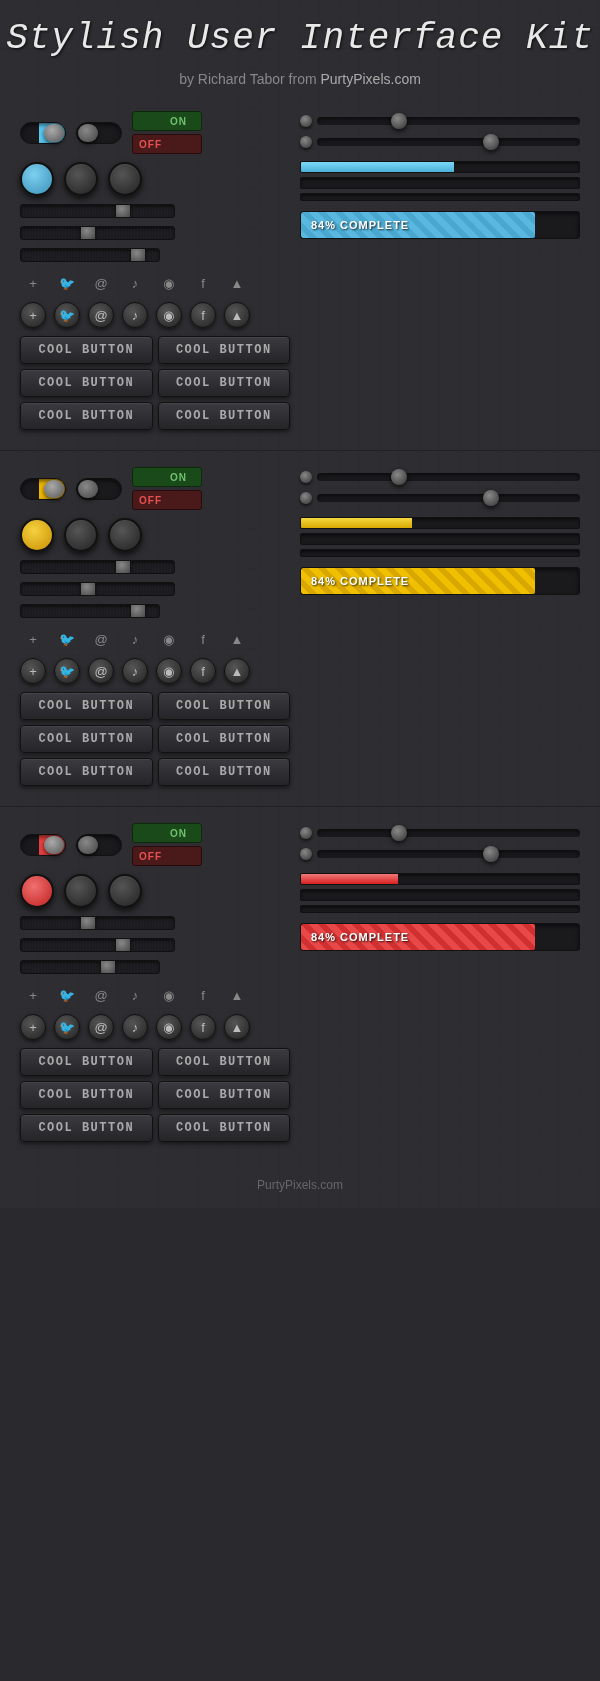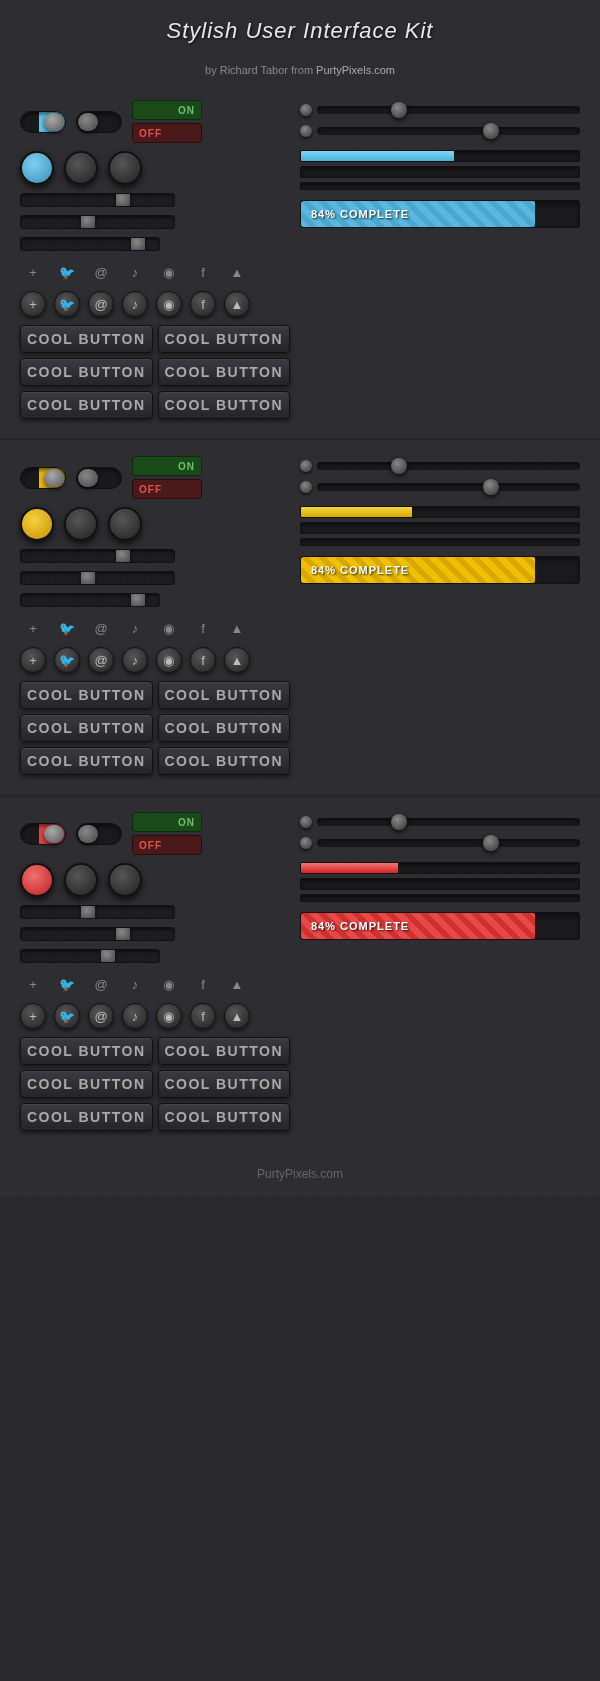--- a/index.html
+++ b/index.html
@@ -26,9 +26,9 @@
       padding: 18px 0 8px;
     }
     .header-title {
-      font-family: Liberation Sans, sans-serif;
+      font-family: Liberation Mono, monospace;
       font-style: italic;
-      font-size: 22px;
+      font-size: 36px;
       color: #e8e8e8;
       text-shadow: 1px 1px 3px rgba(0,0,0,0.8);
       letter-spacing: 1px;

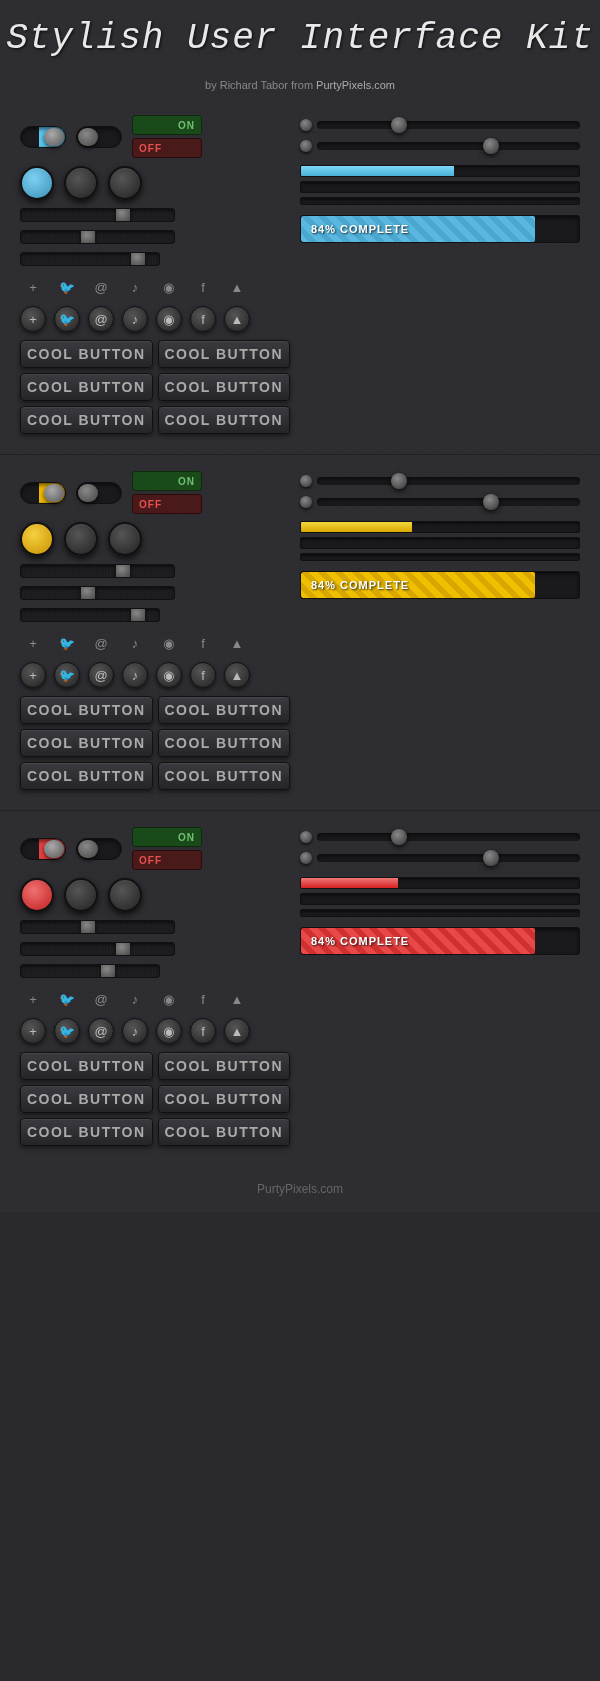--- a/index.html
+++ b/index.html
@@ -34,9 +34,9 @@
       letter-spacing: 1px;
     }
     .header-sub {
-      font-size: 11px;
+      font-size: 14px;
       color: #888;
-      margin-top: 20px;
+      margin-top: 12px;
     }
     .header-sub a {
       color: #aaa;

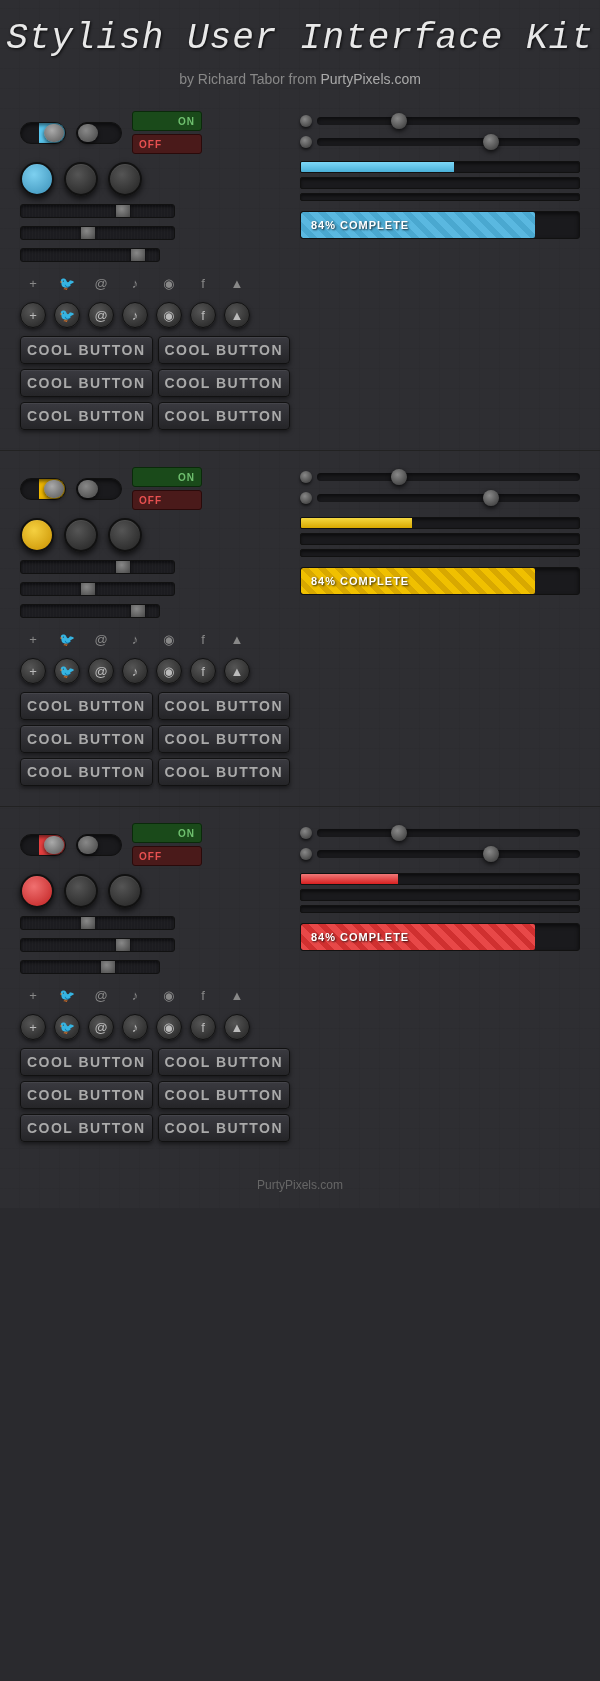--- a/index.html
+++ b/index.html
@@ -127,7 +127,7 @@
       display: flex;
       align-items: center;
       justify-content: flex-end;
-      padding-right: 6px;
+      padding-right: 14px;
       font-size: 10px;
       font-weight: bold;
       letter-spacing: 1px;

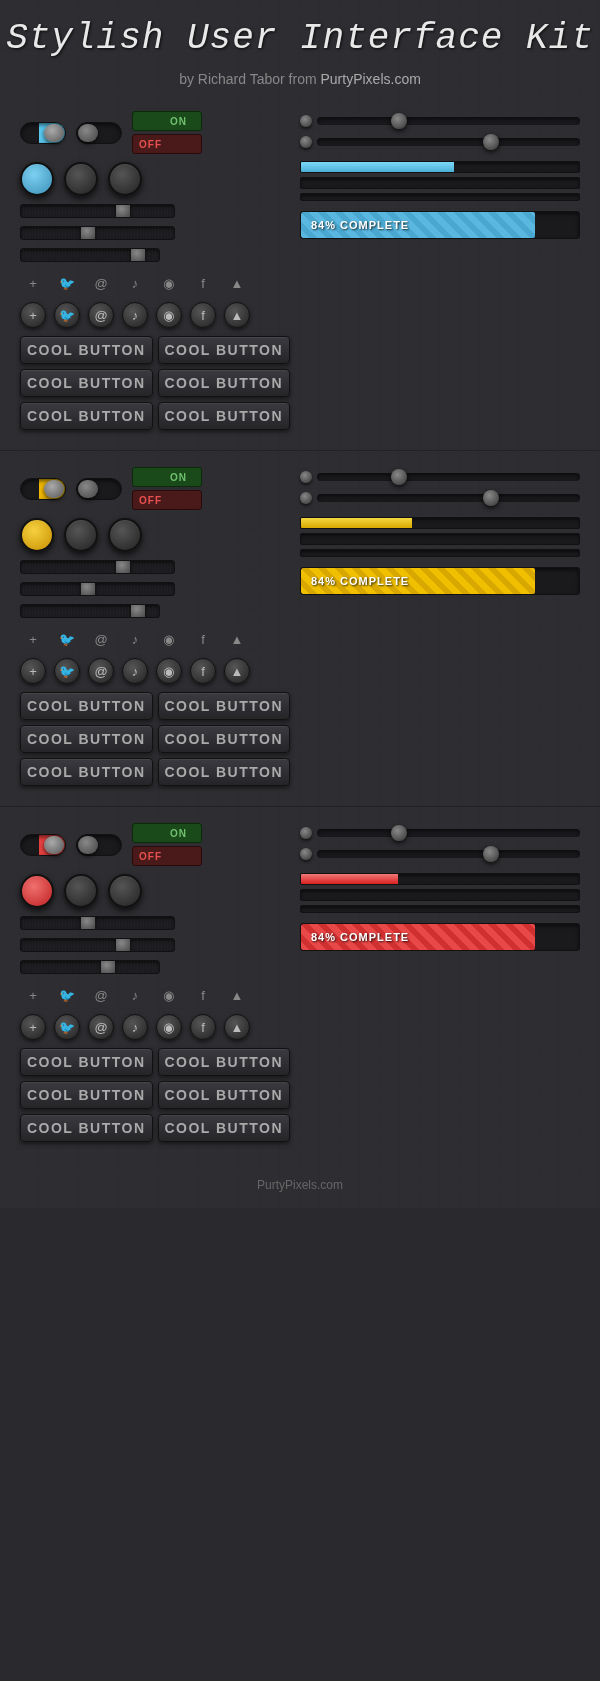--- a/index.html
+++ b/index.html
@@ -213,7 +213,7 @@
       border: 1px solid #111;
       border-radius: 4px;
       color: #aaa;
-      font-size: 14px;
+      font-size: 12px;
       font-weight: bold;
       letter-spacing: 1.5px;
       cursor: pointer;
@@ -221,6 +221,7 @@
       display: flex;
       align-items: center;
       justify-content: center;
+      font-family: Liberation Mono, monospace;
     }
 
     

